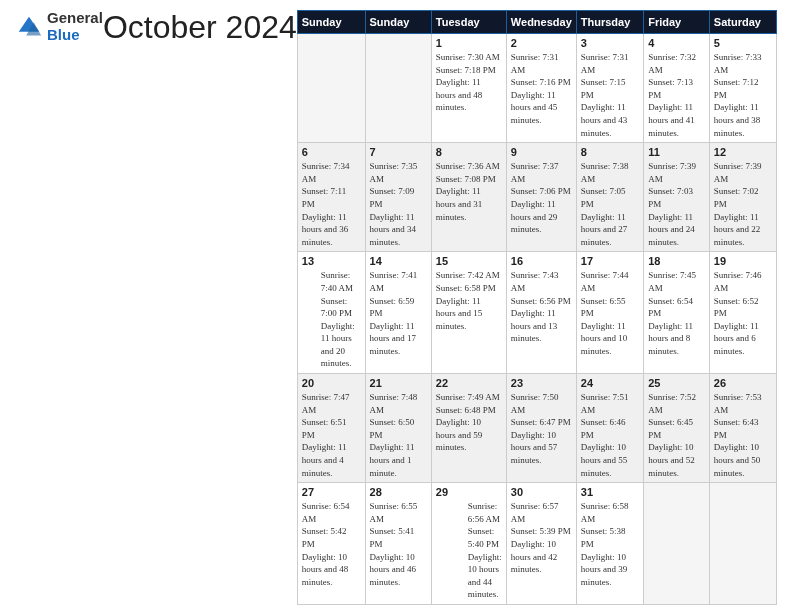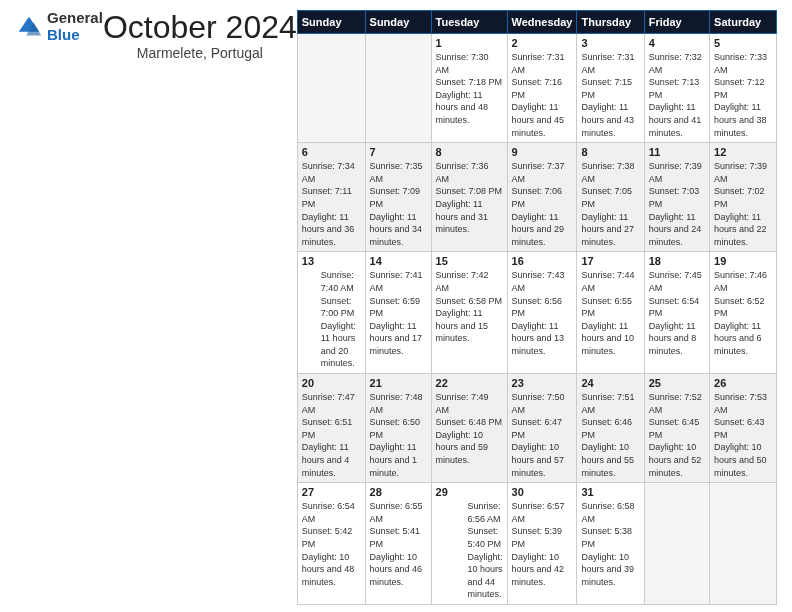--- a/index.html
+++ b/index.html
@@ -120,7 +120,6 @@
     </div>
     <div class="title-area">
       <div class="month-title">October 2024</div>
-      <div class="subtitle">Marmelete, Portugal</div>
     </div>
   </div>
 

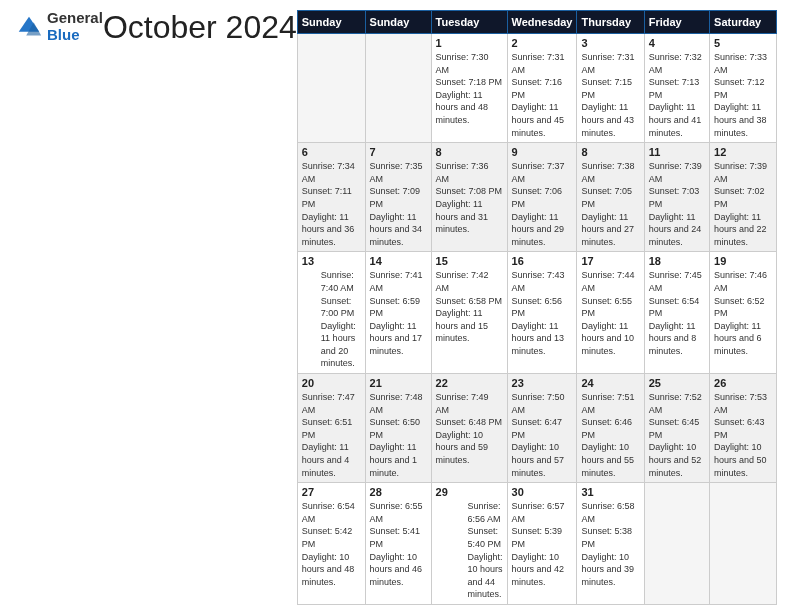--- a/index.html
+++ b/index.html
@@ -98,6 +98,7 @@
       font-size: 9px;
       color: #333;
       line-height: 1.4;
+      font-family: Liberation Serif, serif;
     }
     .row-shaded td {
       background: #f0f0f0;

